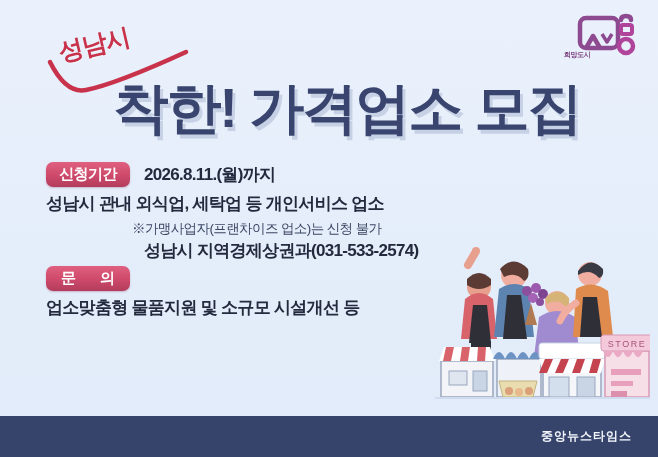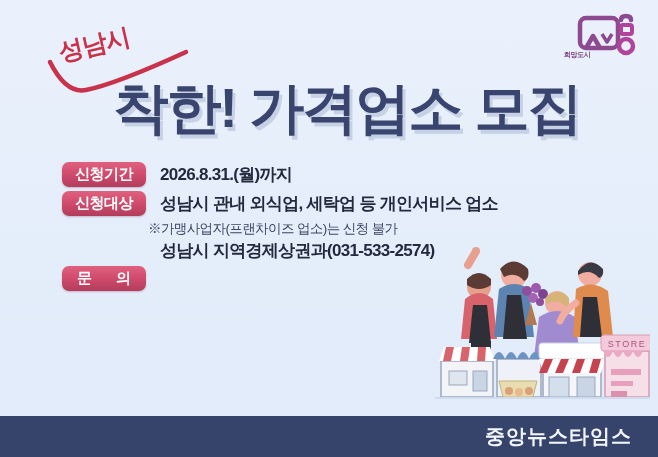--- a/index.html
+++ b/index.html
@@ -47,7 +47,7 @@
   }
 
   
-  .info { position:absolute; left:62px; top:162px; width:470px; }
+  .info { position:absolute; left:46px; top:162px; width:470px; }
   .row { display:flex; align-items:flex-start; margin-bottom:4px; }
   .row.gap { margin-top:12px; }
   .badge {

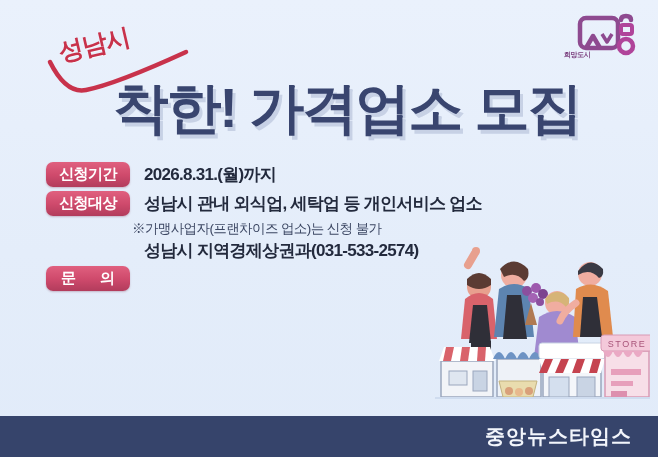--- a/index.html
+++ b/index.html
@@ -116,7 +116,7 @@
     <div>
       <div class="row">
         <div class="badge">신청기간</div>
-        <div class="val">2026.8.31.(월)까지</div>
+        <div class="val">2026.8.11.(월)까지</div>
       </div>
     </div>
 

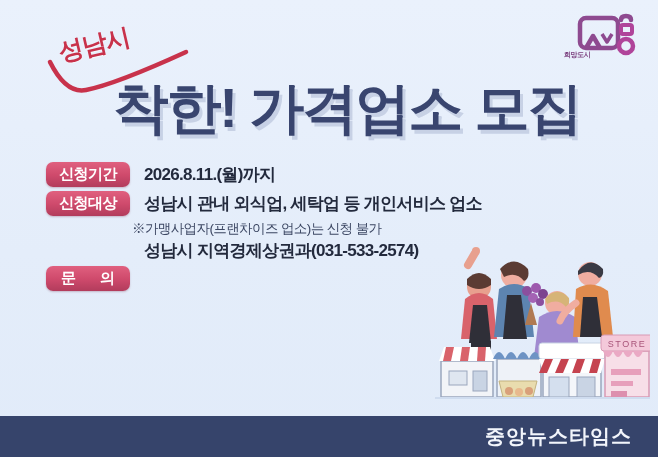--- a/index.html
+++ b/index.html
@@ -122,7 +122,6 @@
 
     <div>
       <div class="row">
-        <div class="badge">신청대상</div>
         <div class="val">성남시 관내 외식업, 세탁업 등 개인서비스 업소</div>
       </div>
       <div class="note">※가맹사업자(프랜차이즈 업소)는 신청 불가</div>

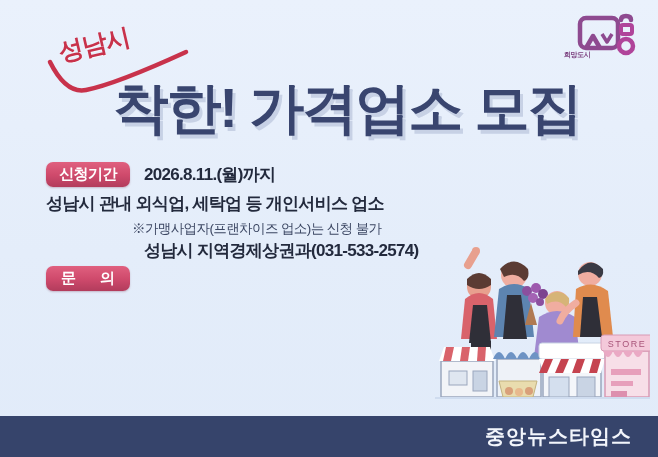--- a/index.html
+++ b/index.html
@@ -137,6 +137,7 @@
 
     <div>
       <div class="row">
+        <div class="val">업소맞춤형 물품지원 및 소규모 시설개선 등</div>
       </div>
     </div>
 

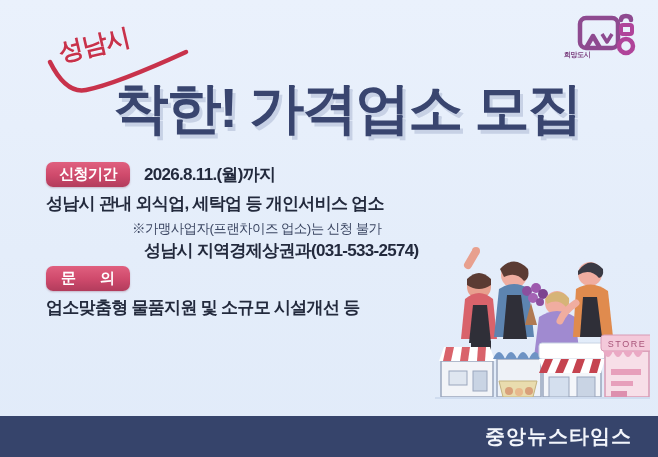--- a/index.html
+++ b/index.html
@@ -83,7 +83,7 @@
     padding-right:26px;
   }
   .footer-brand {
-    color:#f2f5fb; font-size:20px; font-weight:bold; letter-spacing:1px;
+    color:#f2f5fb; font-size:12px; font-weight:bold; letter-spacing:1px;
   }
 </style>
 </head>

